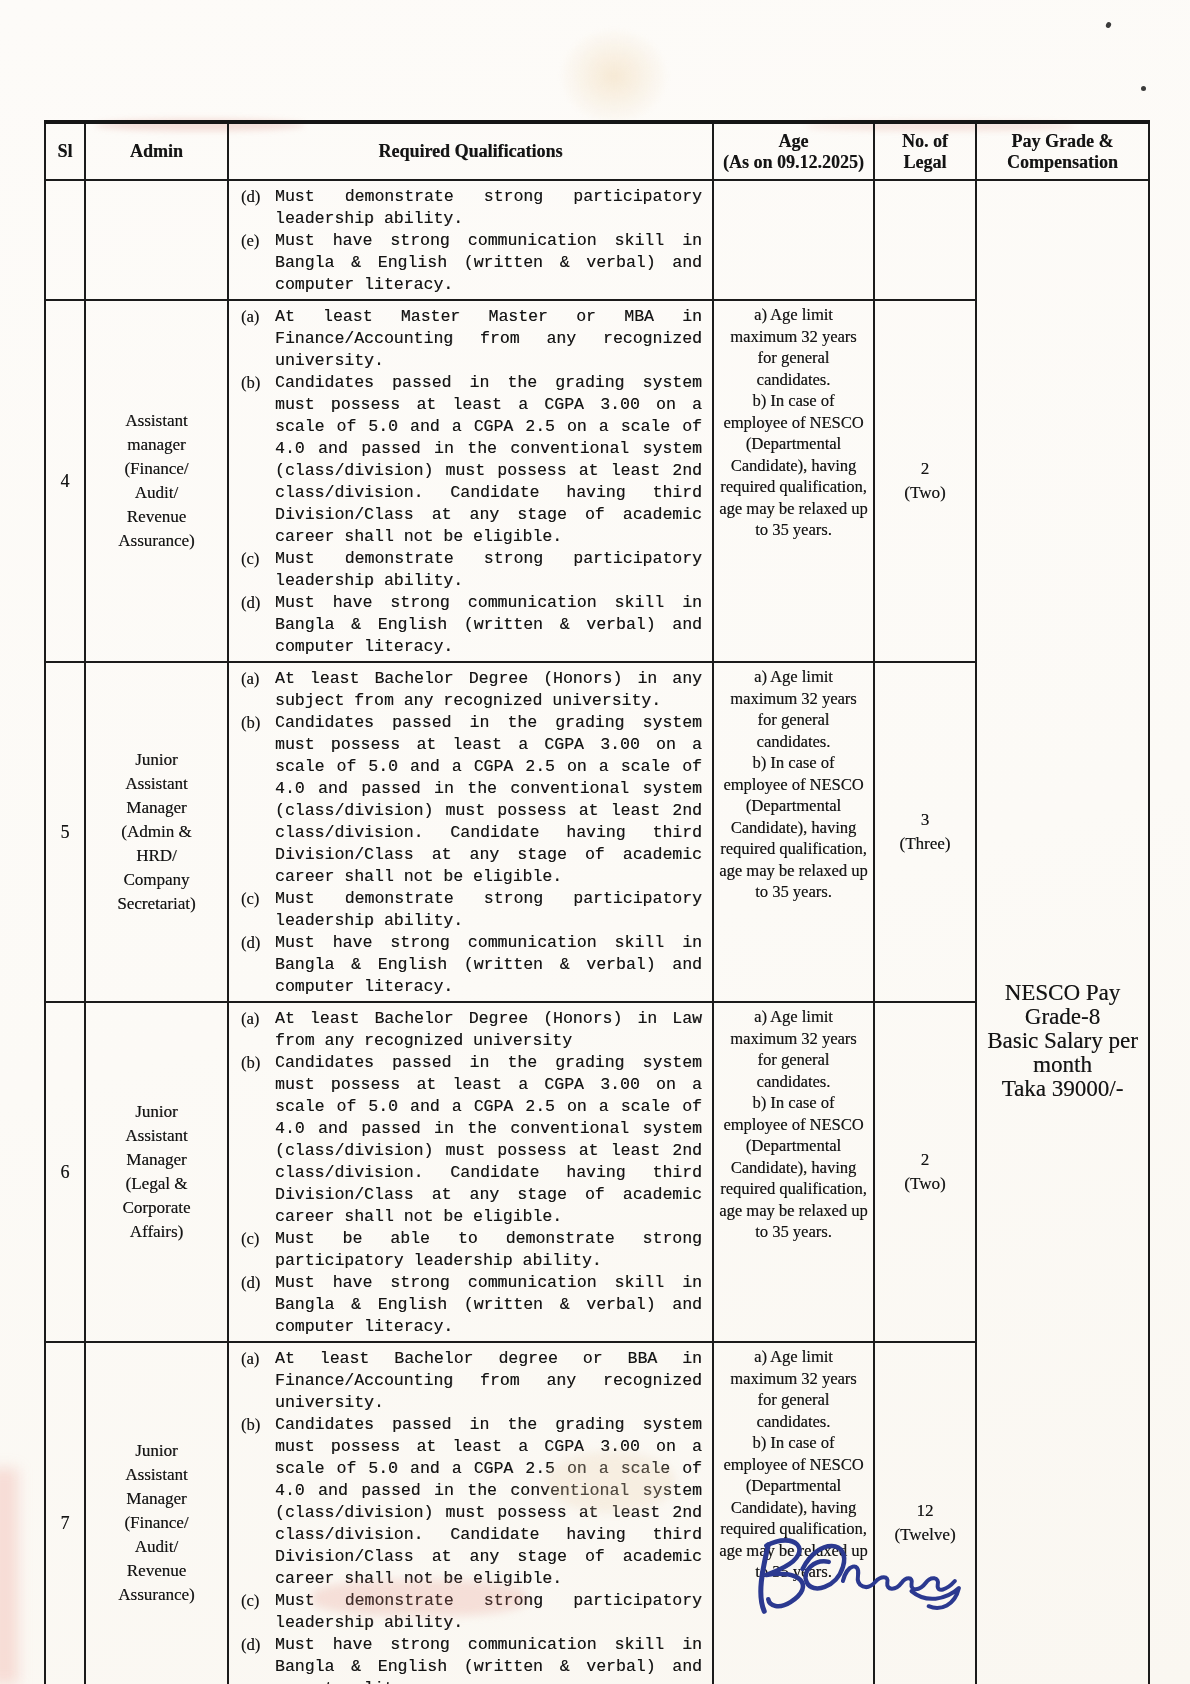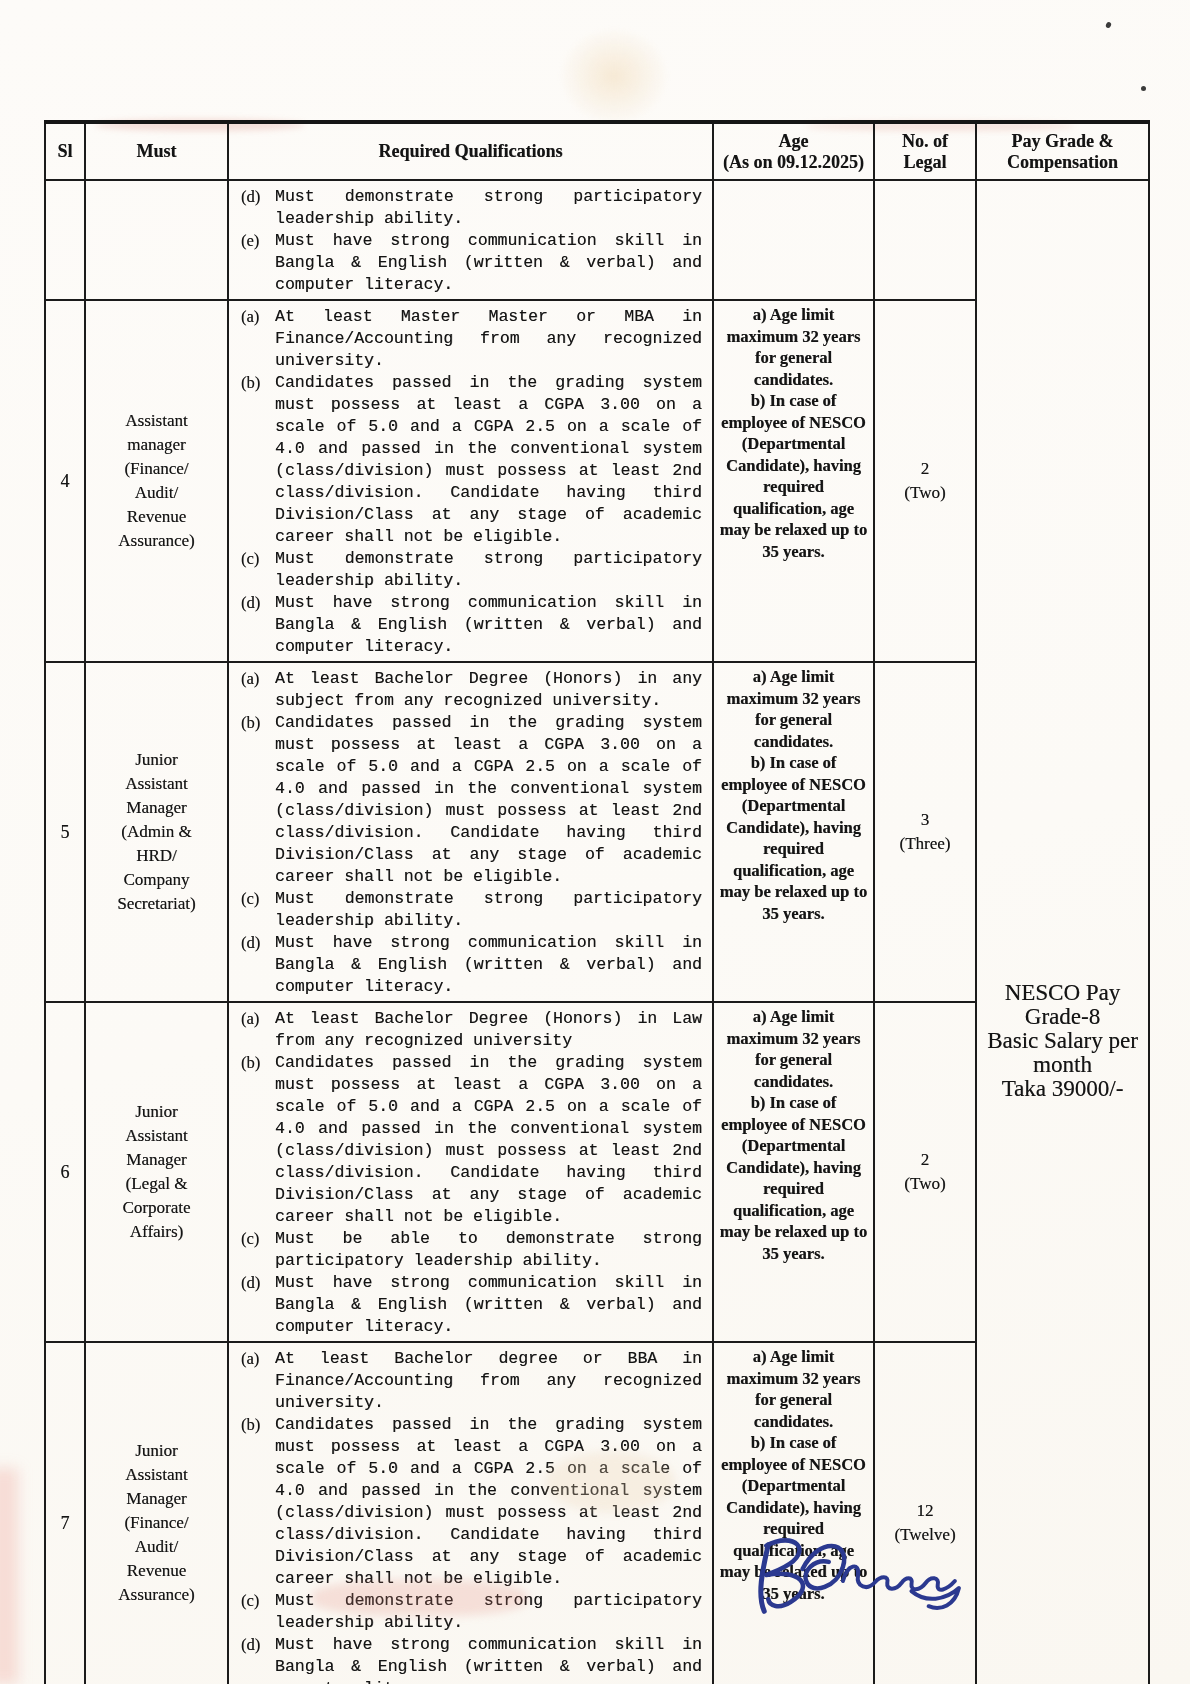--- a/index.html
+++ b/index.html
@@ -107,7 +107,7 @@
     <thead>
       <tr style="height:58px">
         <th>Sl</th>
-        <th>Must</th>
+        <th>Admin</th>
         <th>Required Qualifications</th>
         <th>Age
 (As on 09.12.2025)</th>

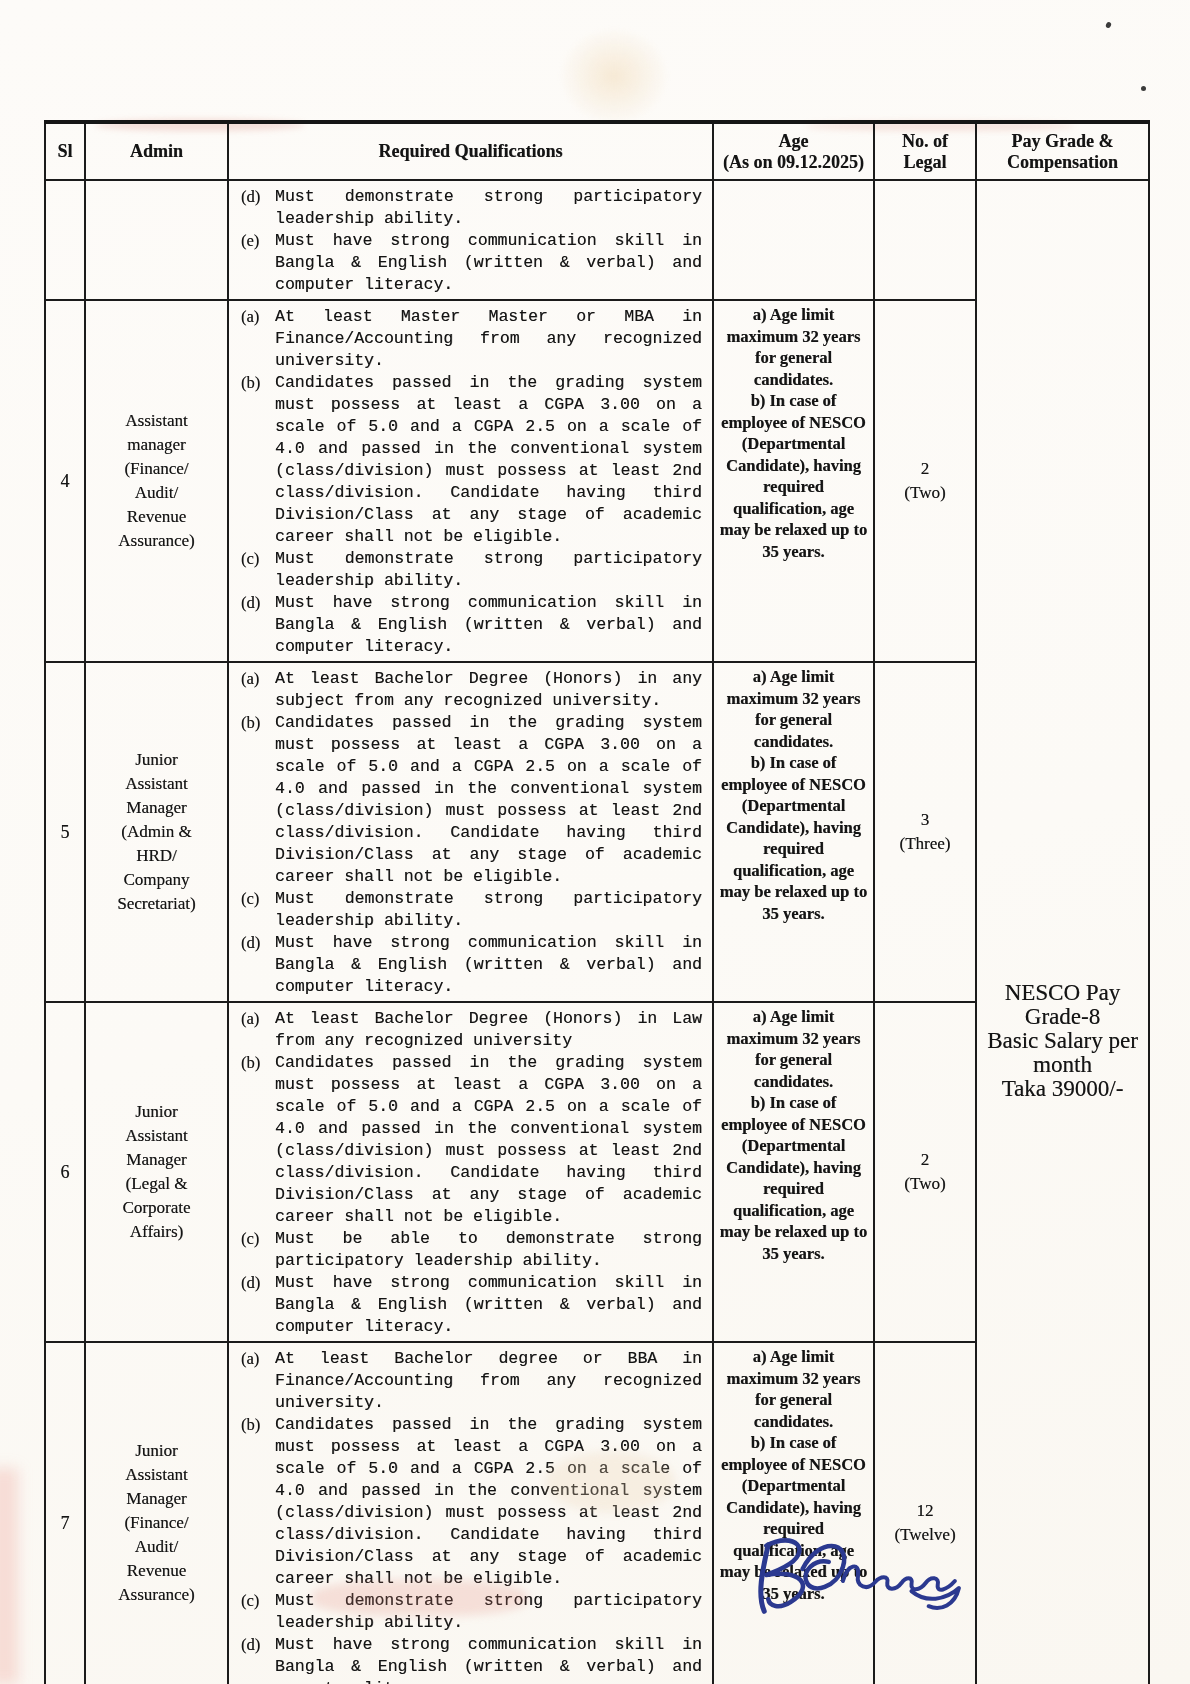--- a/index.html
+++ b/index.html
@@ -40,7 +40,7 @@
   .q-text{flex:1;text-align:justify;font-family:Liberation Mono, monospace;}
   .age-cell{
     text-align:center;vertical-align:top;
-    white-space:pre-line;line-height:21.5px;padding:3px 5px;font-weight:bold;
+    white-space:pre-line;line-height:21.5px;padding:3px 5px;
   }
   .posts-cell{
     text-align:center;vertical-align:middle;

